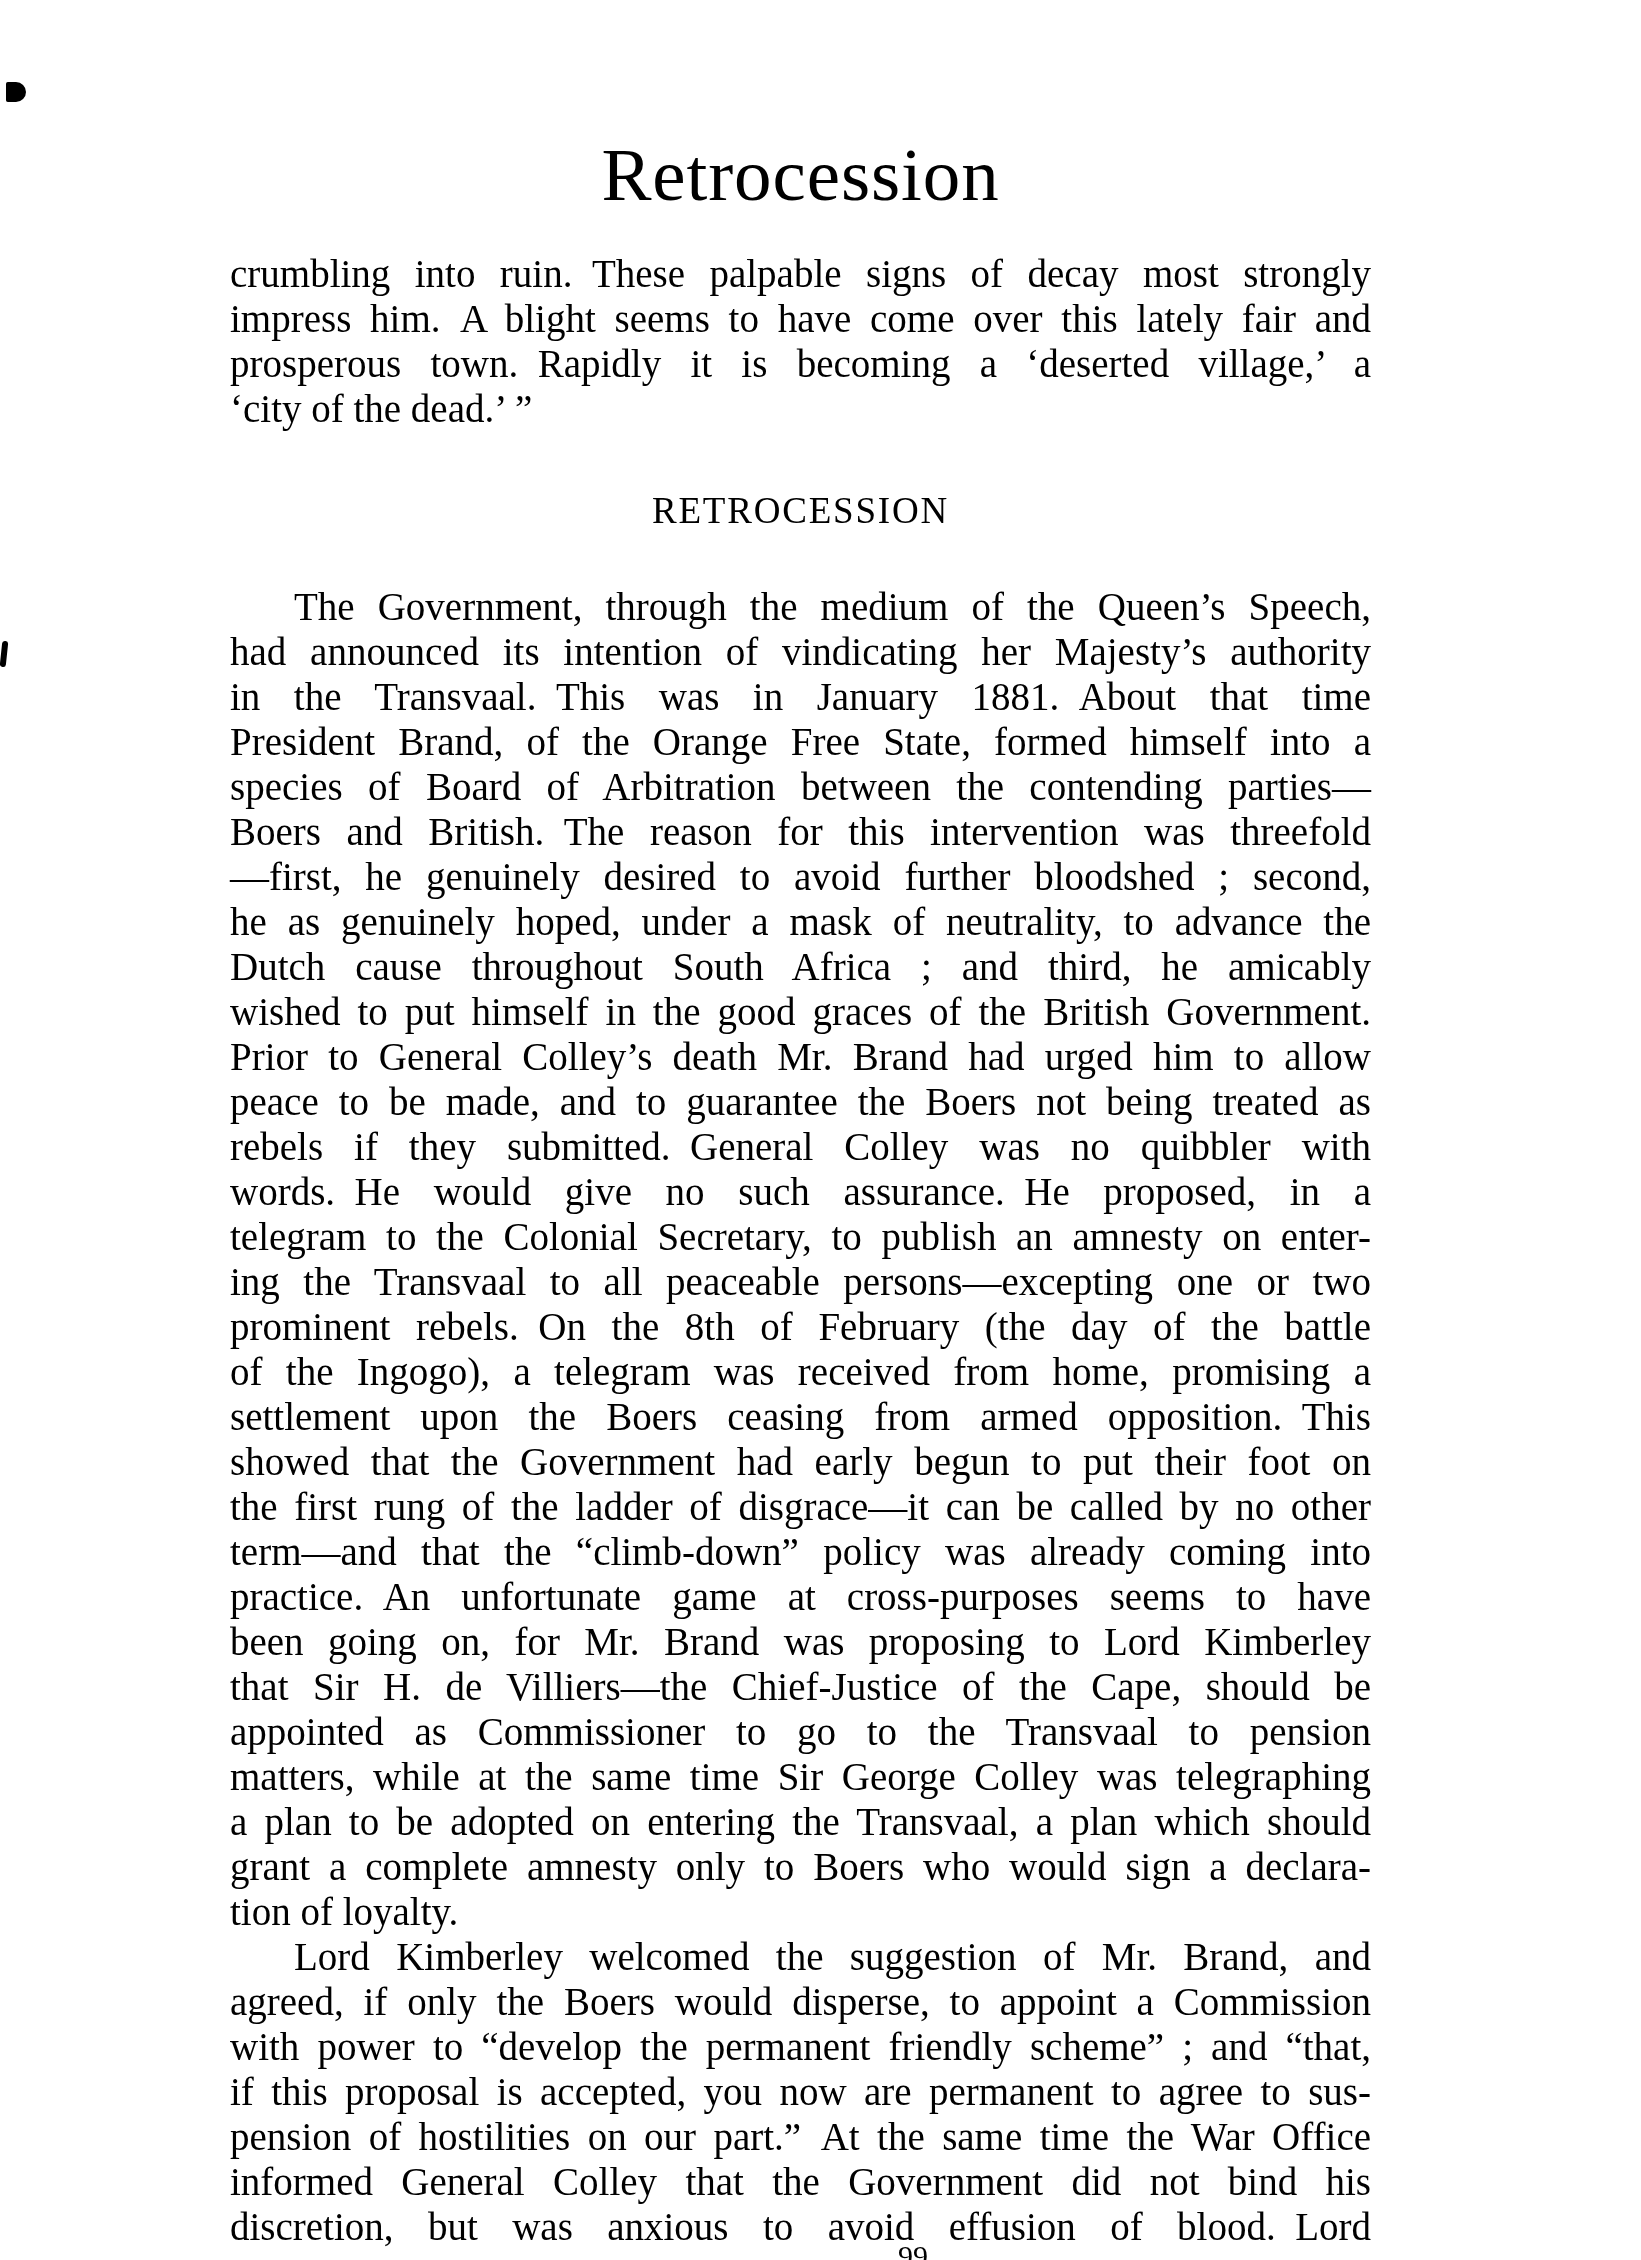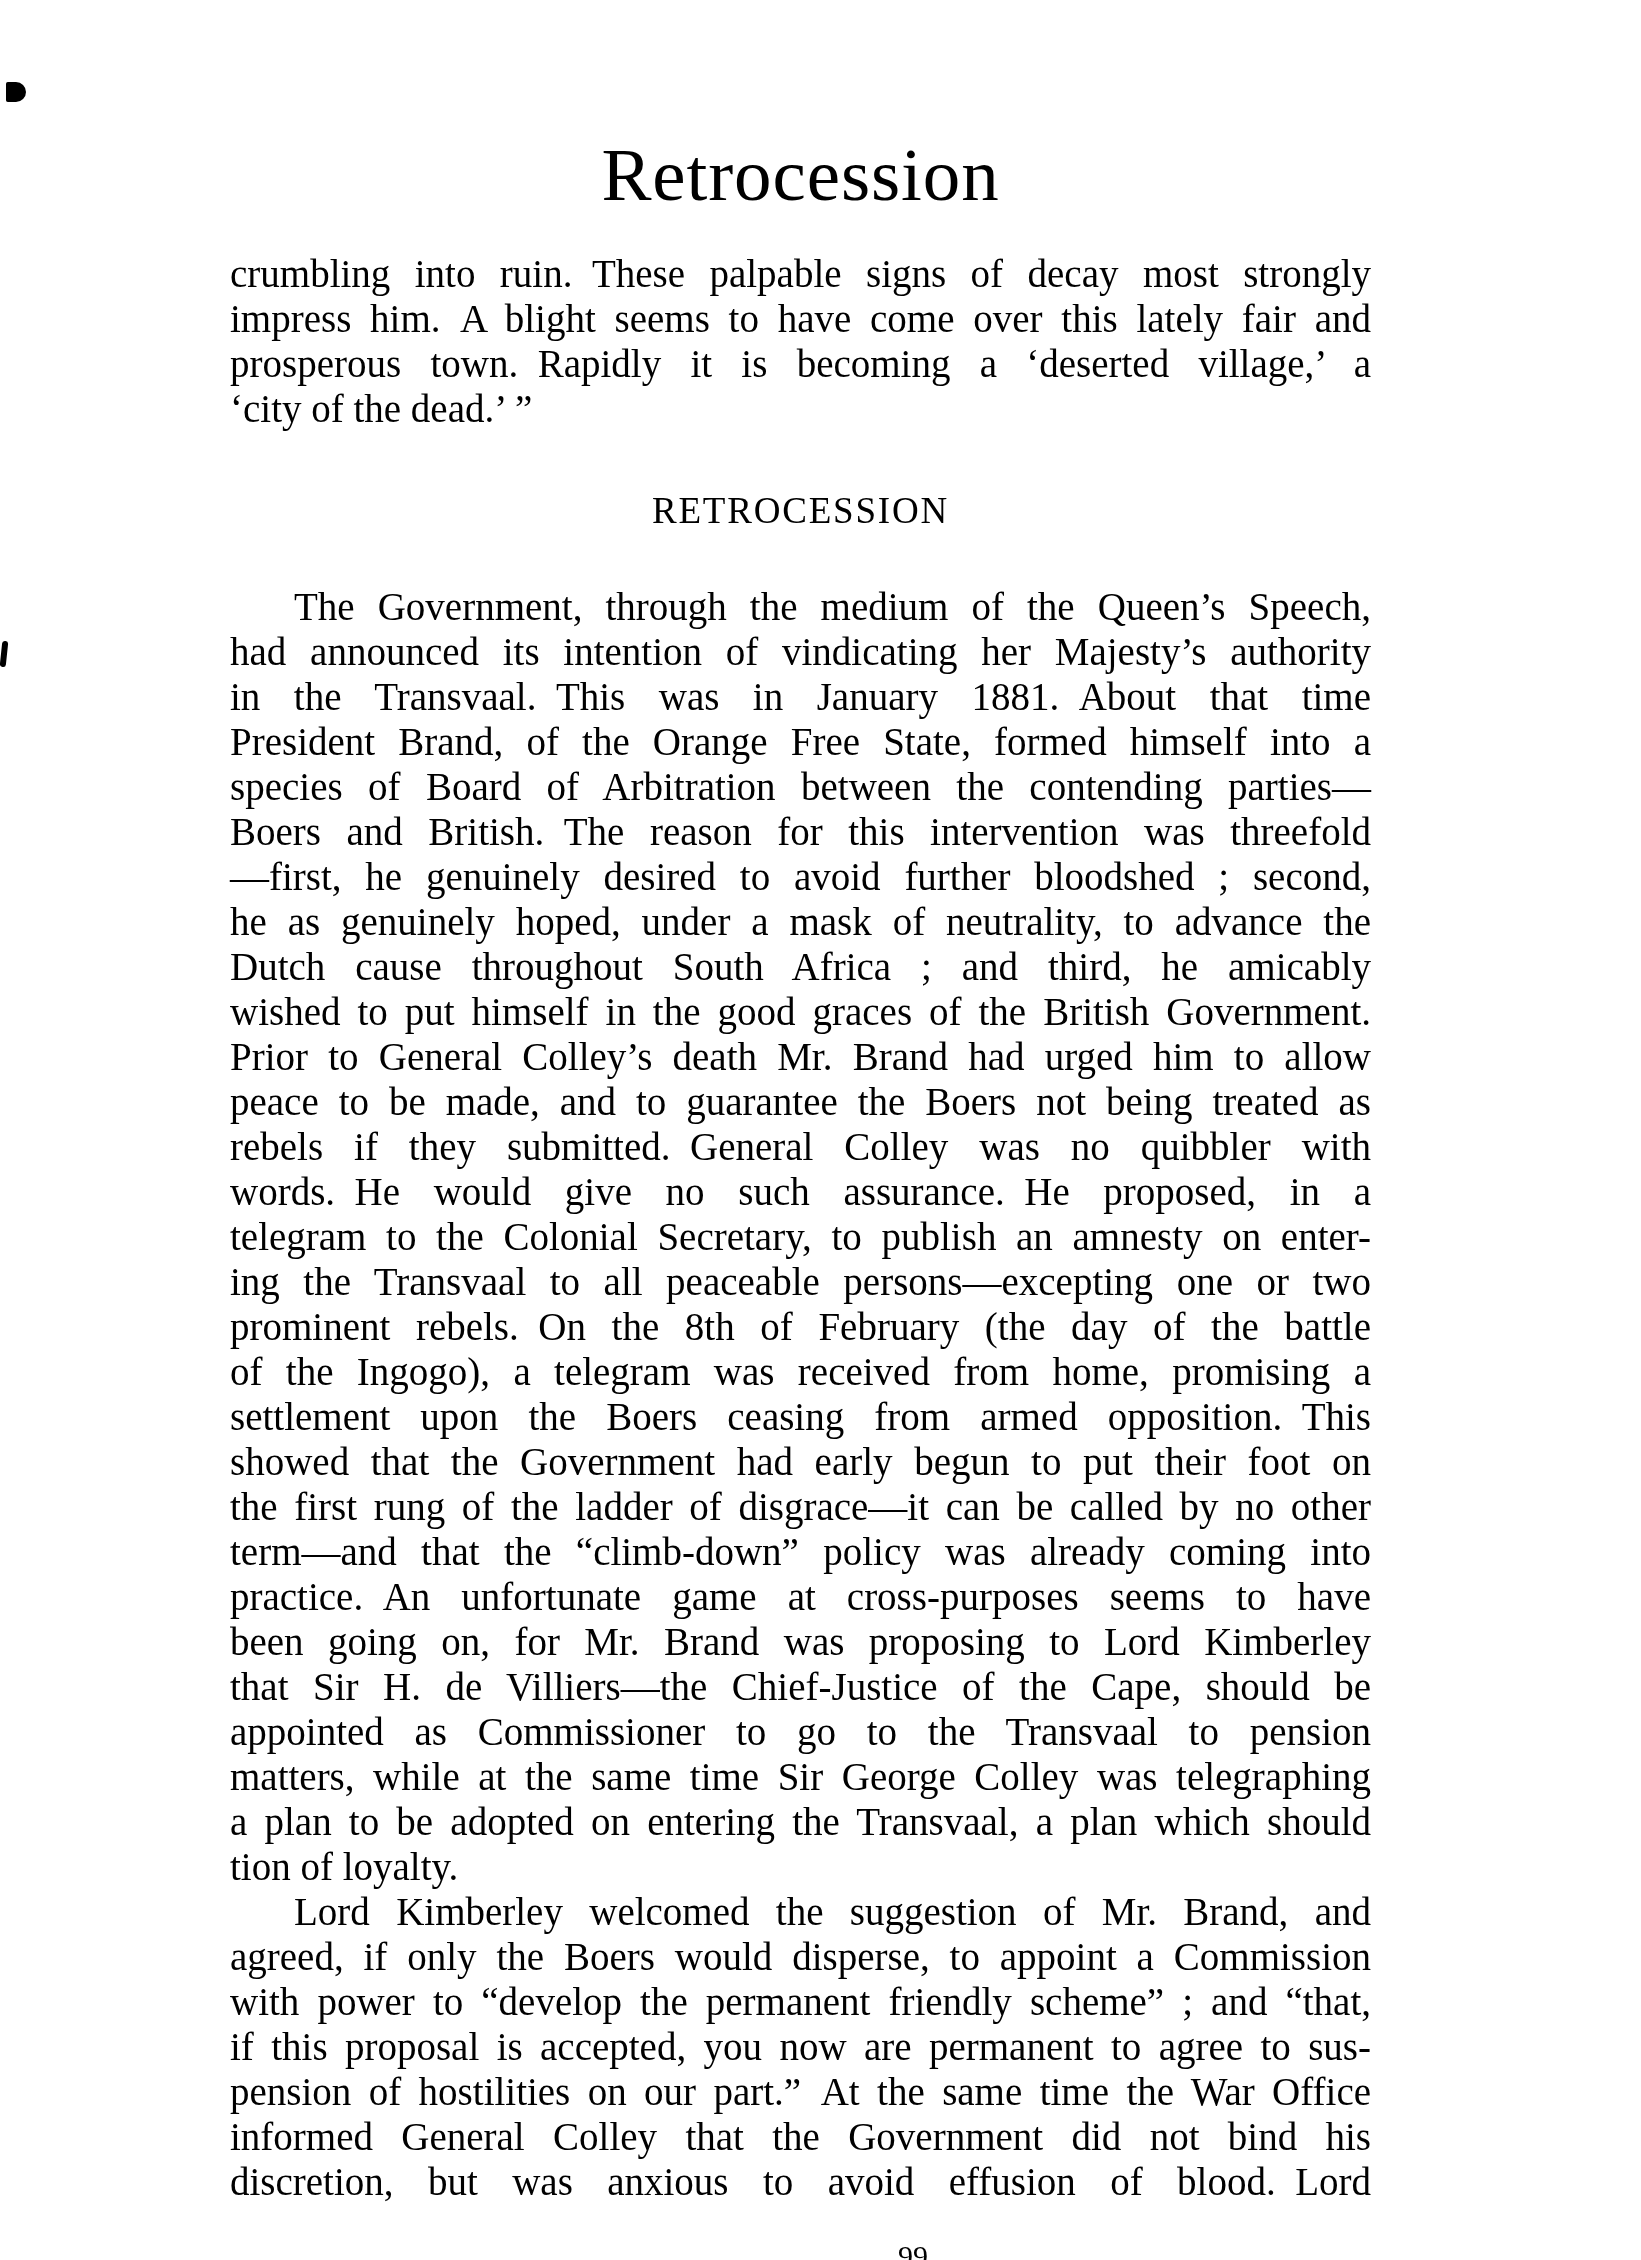--- a/index.html
+++ b/index.html
@@ -133,6 +133,7 @@
         <div class="line">appointed as Commissioner to go to the Transvaal to pension</div>
         <div class="line">matters, while at the same time Sir George Colley was telegraphing</div>
         <div class="line">a plan to be adopted on entering the Transvaal, a plan which should</div>
+        <div class="line">grant a complete amnesty only to Boers who would sign a declara-</div>
         <div class="line last-line">tion of loyalty.</div>
       </div>
     <div class="para" id="para-2">

